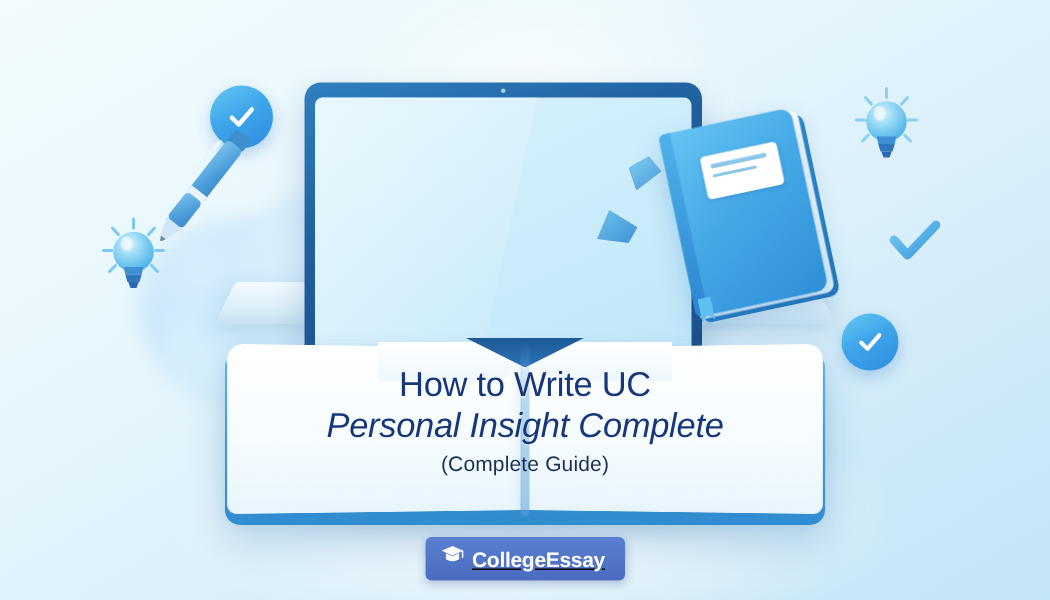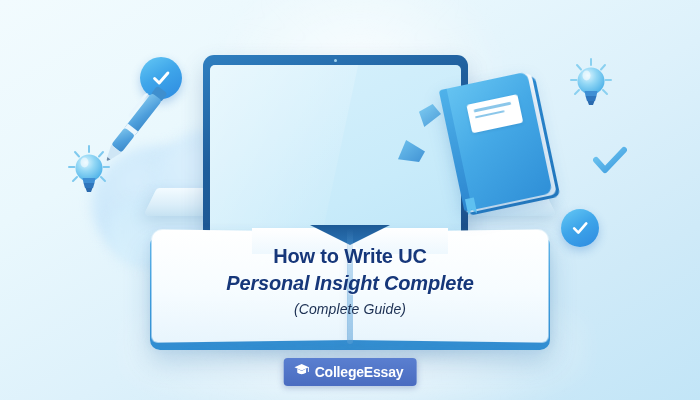--- a/index.html
+++ b/index.html
@@ -179,8 +179,8 @@
     z-index: 7;
   }
   .title-line {
-    font-size: 20px;
-    font-weight: bold;
+    font-size: 23px;
+    font-weight: normal;
     font-style: italic;
     letter-spacing: -0.2px;
     color: #16377a;

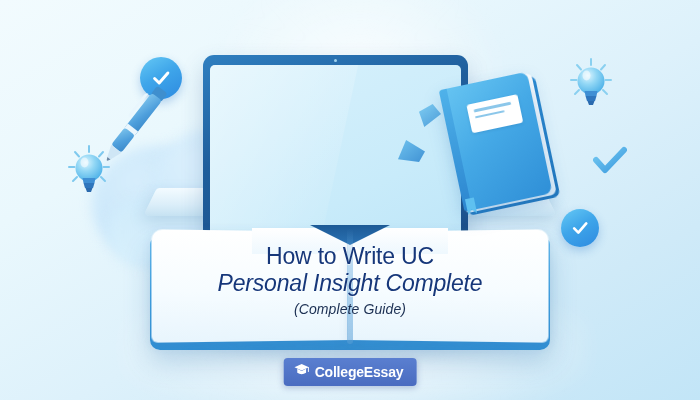--- a/index.html
+++ b/index.html
@@ -194,7 +194,6 @@
     font-weight: normal;
     color: #1b2f52;
     letter-spacing: 0.1px;
-    font-style: italic;
   }
 
   

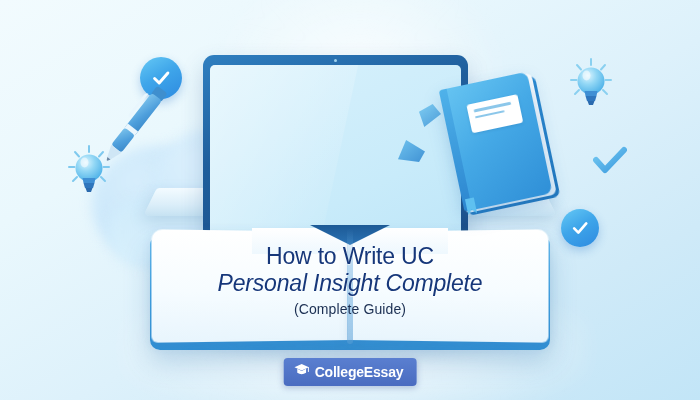--- a/index.html
+++ b/index.html
@@ -209,6 +209,7 @@
     background: linear-gradient(180deg, #5a7fd0 0%, #4a6cc0 100%);
     box-shadow: 0 2px 6px rgba(40,70,140,0.28);
     z-index: 9;
+    text-decoration: underline;
   }
   #logo-badge .logo-text {
     color: #ffffff;

